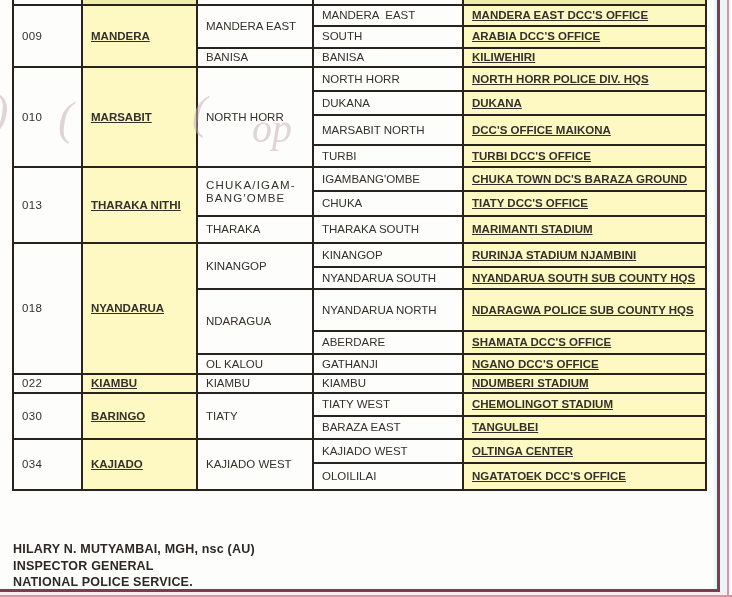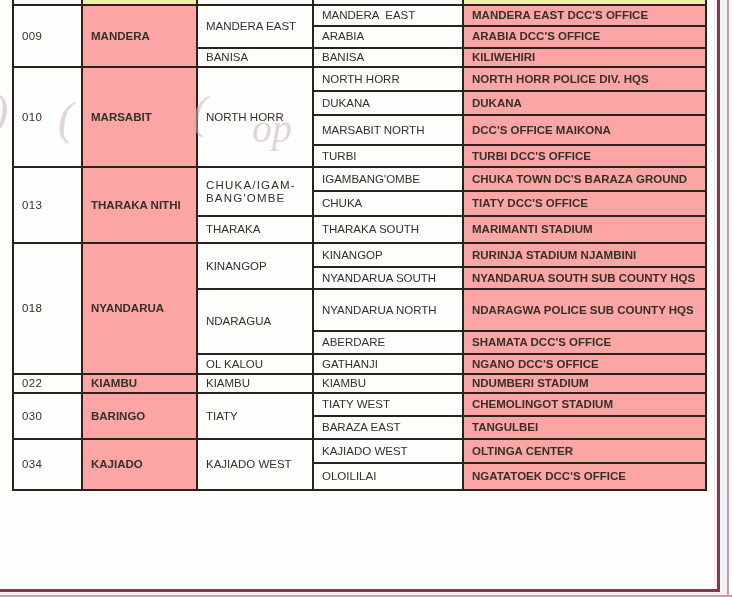--- a/index.html
+++ b/index.html
@@ -28,7 +28,7 @@
     line-height:1.15;
   }
   td.code { padding-left:11px; letter-spacing:0.4px; }
-  td.county, td.venue { background:#fca5a5; font-weight:700; color:#39332a; }
+  td.county, td.venue { background:#fef9c3; font-weight:700; color:#39332a;text-decoration:underline; }
   td.vtop { vertical-align:top; padding-top:6px; }
   td.ls { letter-spacing:1.2px; }
   td.cut { border-top:none; }

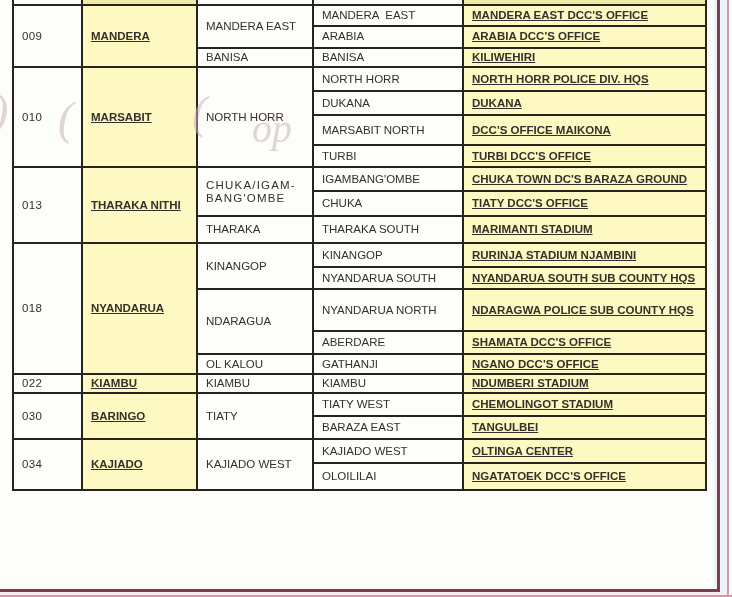--- a/index.html
+++ b/index.html
@@ -92,7 +92,7 @@
         <td class="venue">MANDERA EAST DCC'S OFFICE</td>
       </tr>
       <tr style="height:22px">
-        <td>ARABIA</td>
+        <td>SOUTH</td>
         <td class="venue">ARABIA DCC'S OFFICE</td>
       </tr>
       <tr style="height:17px">

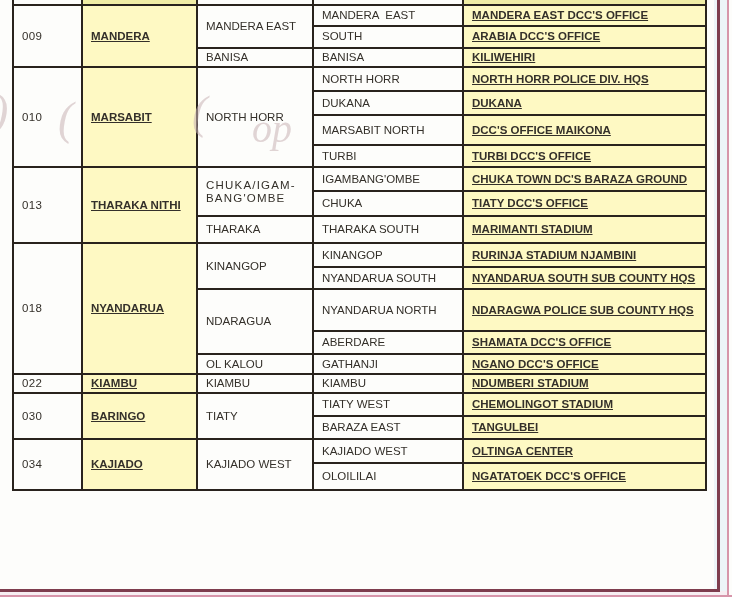--- a/index.html
+++ b/index.html
@@ -199,6 +199,11 @@
     </tbody>
   </table>
 
+  <div class="signature">
+    <div>HILARY N. MUTYAMBAI, MGH, nsc (AU)</div>
+    <div>INSPECTOR GENERAL</div>
+    <div>NATIONAL POLICE SERVICE.</div>
+  </div>
 
   <span class="wm wm0">)</span>
   <span class="wm wm1">(</span>

